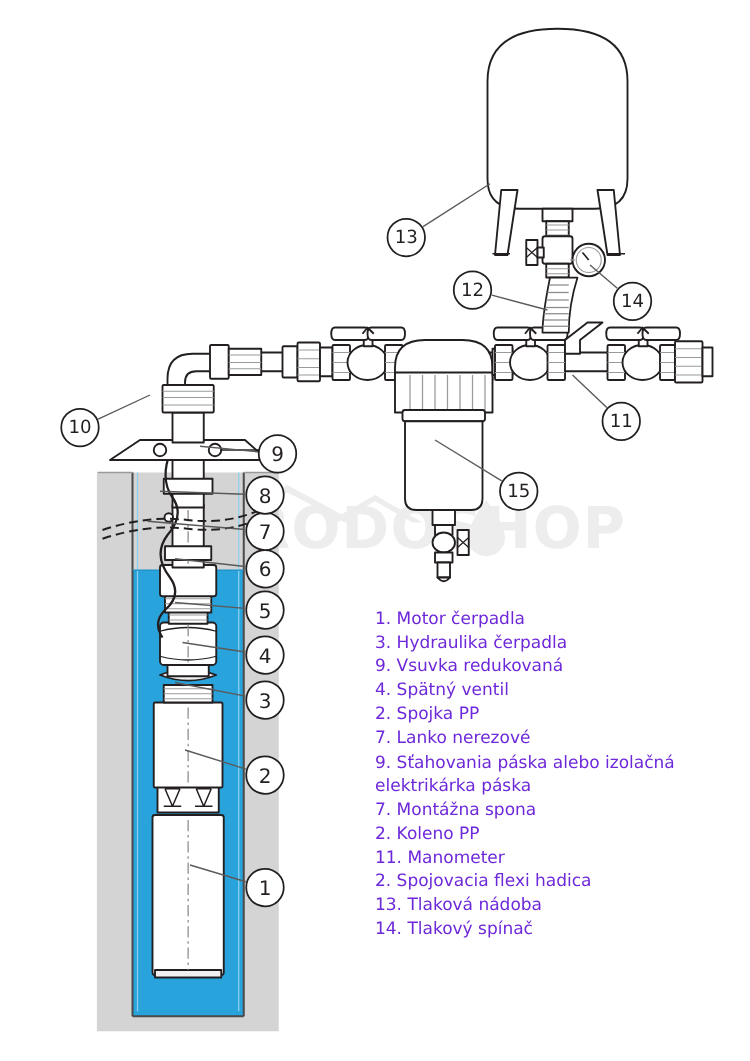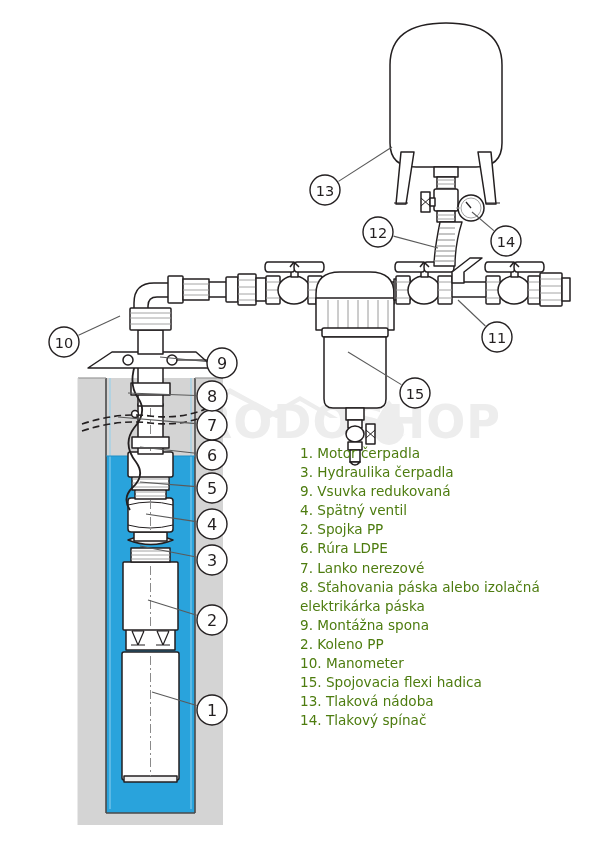--- a/index.html
+++ b/index.html
@@ -11,8 +11,8 @@
   #stage{position:absolute;left:0;top:0;width:600px;height:849px;}
   svg.layer{position:absolute;left:0;top:0;width:600px;height:849px;}
   .legend{
-    position:absolute;left:300px;top:444px;width:280px;
-    font-size:13.6px;line-height:19.1px;color:#4d7c0f;
+    position:absolute;left:300px;top:486px;width:280px;
+    font-size:13.6px;line-height:19.1px;color:#6d28d9;
     font-family:"DejaVu Sans","Liberation Sans",sans-serif;
   }
   .legend div{white-space:pre-wrap;}

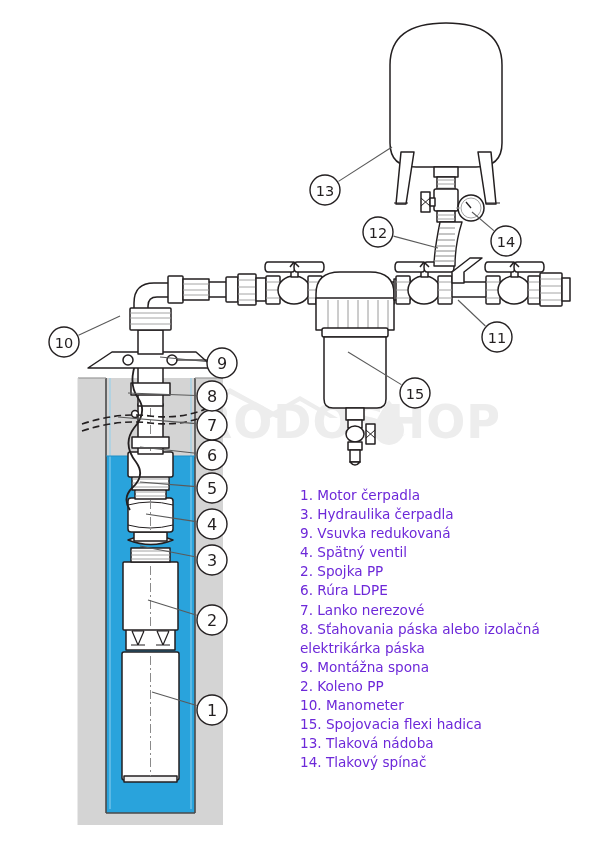--- a/index.html
+++ b/index.html
@@ -374,7 +374,6 @@
       <div>9. Vsuvka redukovaná</div>
       <div>4. Spätný ventil</div>
       <div>2. Spojka PP</div>
-      <div>6. Rúra LDPE</div>
       <div>7. Lanko nerezové</div>
       <div>8. Sťahovania páska alebo izolačná
 elektrikárka páska</div>

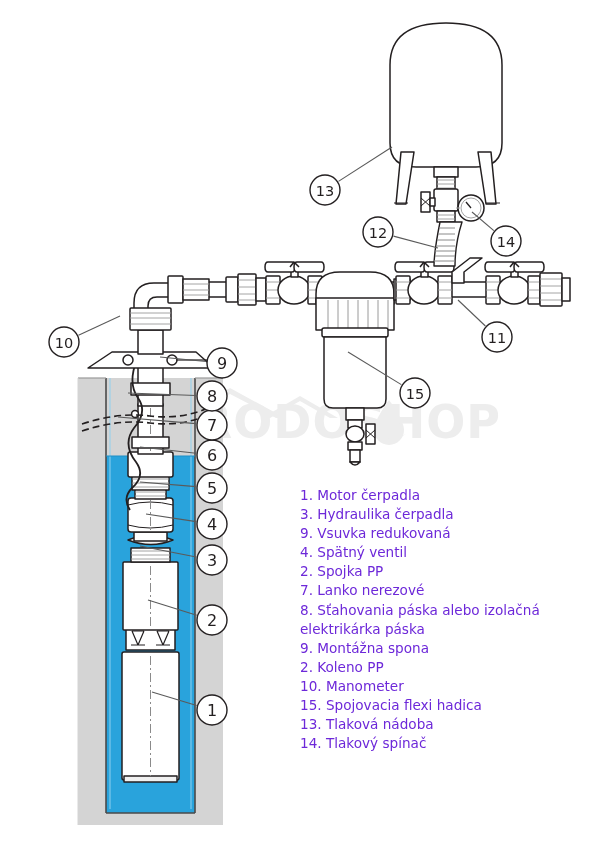--- a/index.html
+++ b/index.html
@@ -375,7 +375,7 @@
       <div>4. Spätný ventil</div>
       <div>2. Spojka PP</div>
       <div>7. Lanko nerezové</div>
-      <div>8. Sťahovania páska alebo izolačná
+      <div>9. Sťahovania páska alebo izolačná
 elektrikárka páska</div>
       <div>9. Montážna spona</div>
       <div>2. Koleno PP</div>

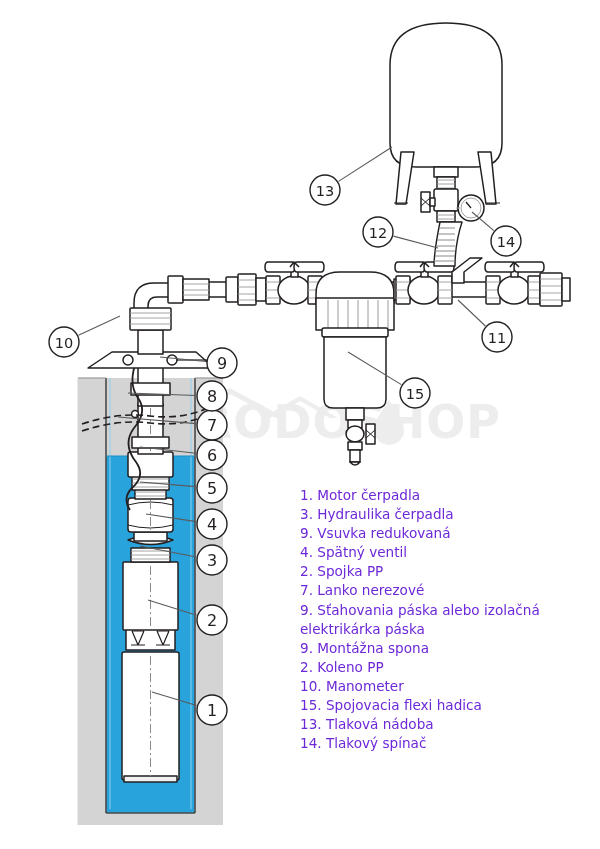--- a/index.html
+++ b/index.html
@@ -377,7 +377,7 @@
       <div>7. Lanko nerezové</div>
       <div>9. Sťahovania páska alebo izolačná
 elektrikárka páska</div>
-      <div>9. Montážna spona</div>
+      <div>7. Montážna spona</div>
       <div>2. Koleno PP</div>
       <div>10. Manometer</div>
       <div>15. Spojovacia flexi hadica</div>

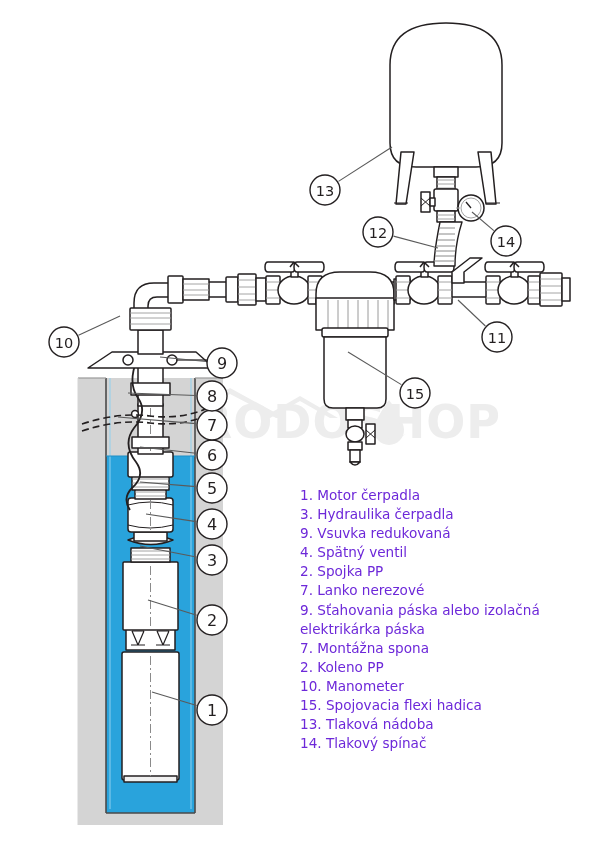--- a/index.html
+++ b/index.html
@@ -379,7 +379,7 @@
 elektrikárka páska</div>
       <div>7. Montážna spona</div>
       <div>2. Koleno PP</div>
-      <div>10. Manometer</div>
+      <div>11. Manometer</div>
       <div>15. Spojovacia flexi hadica</div>
       <div>13. Tlaková nádoba</div>
       <div>14. Tlakový spínač</div>

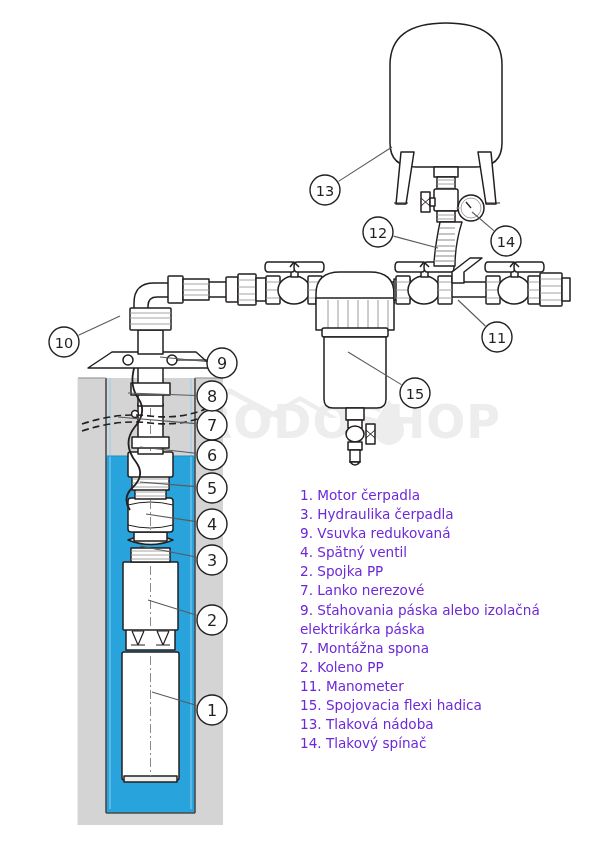--- a/index.html
+++ b/index.html
@@ -380,7 +380,7 @@
       <div>7. Montážna spona</div>
       <div>2. Koleno PP</div>
       <div>11. Manometer</div>
-      <div>15. Spojovacia flexi hadica</div>
+      <div>2. Spojovacia flexi hadica</div>
       <div>13. Tlaková nádoba</div>
       <div>14. Tlakový spínač</div>
     </div>

